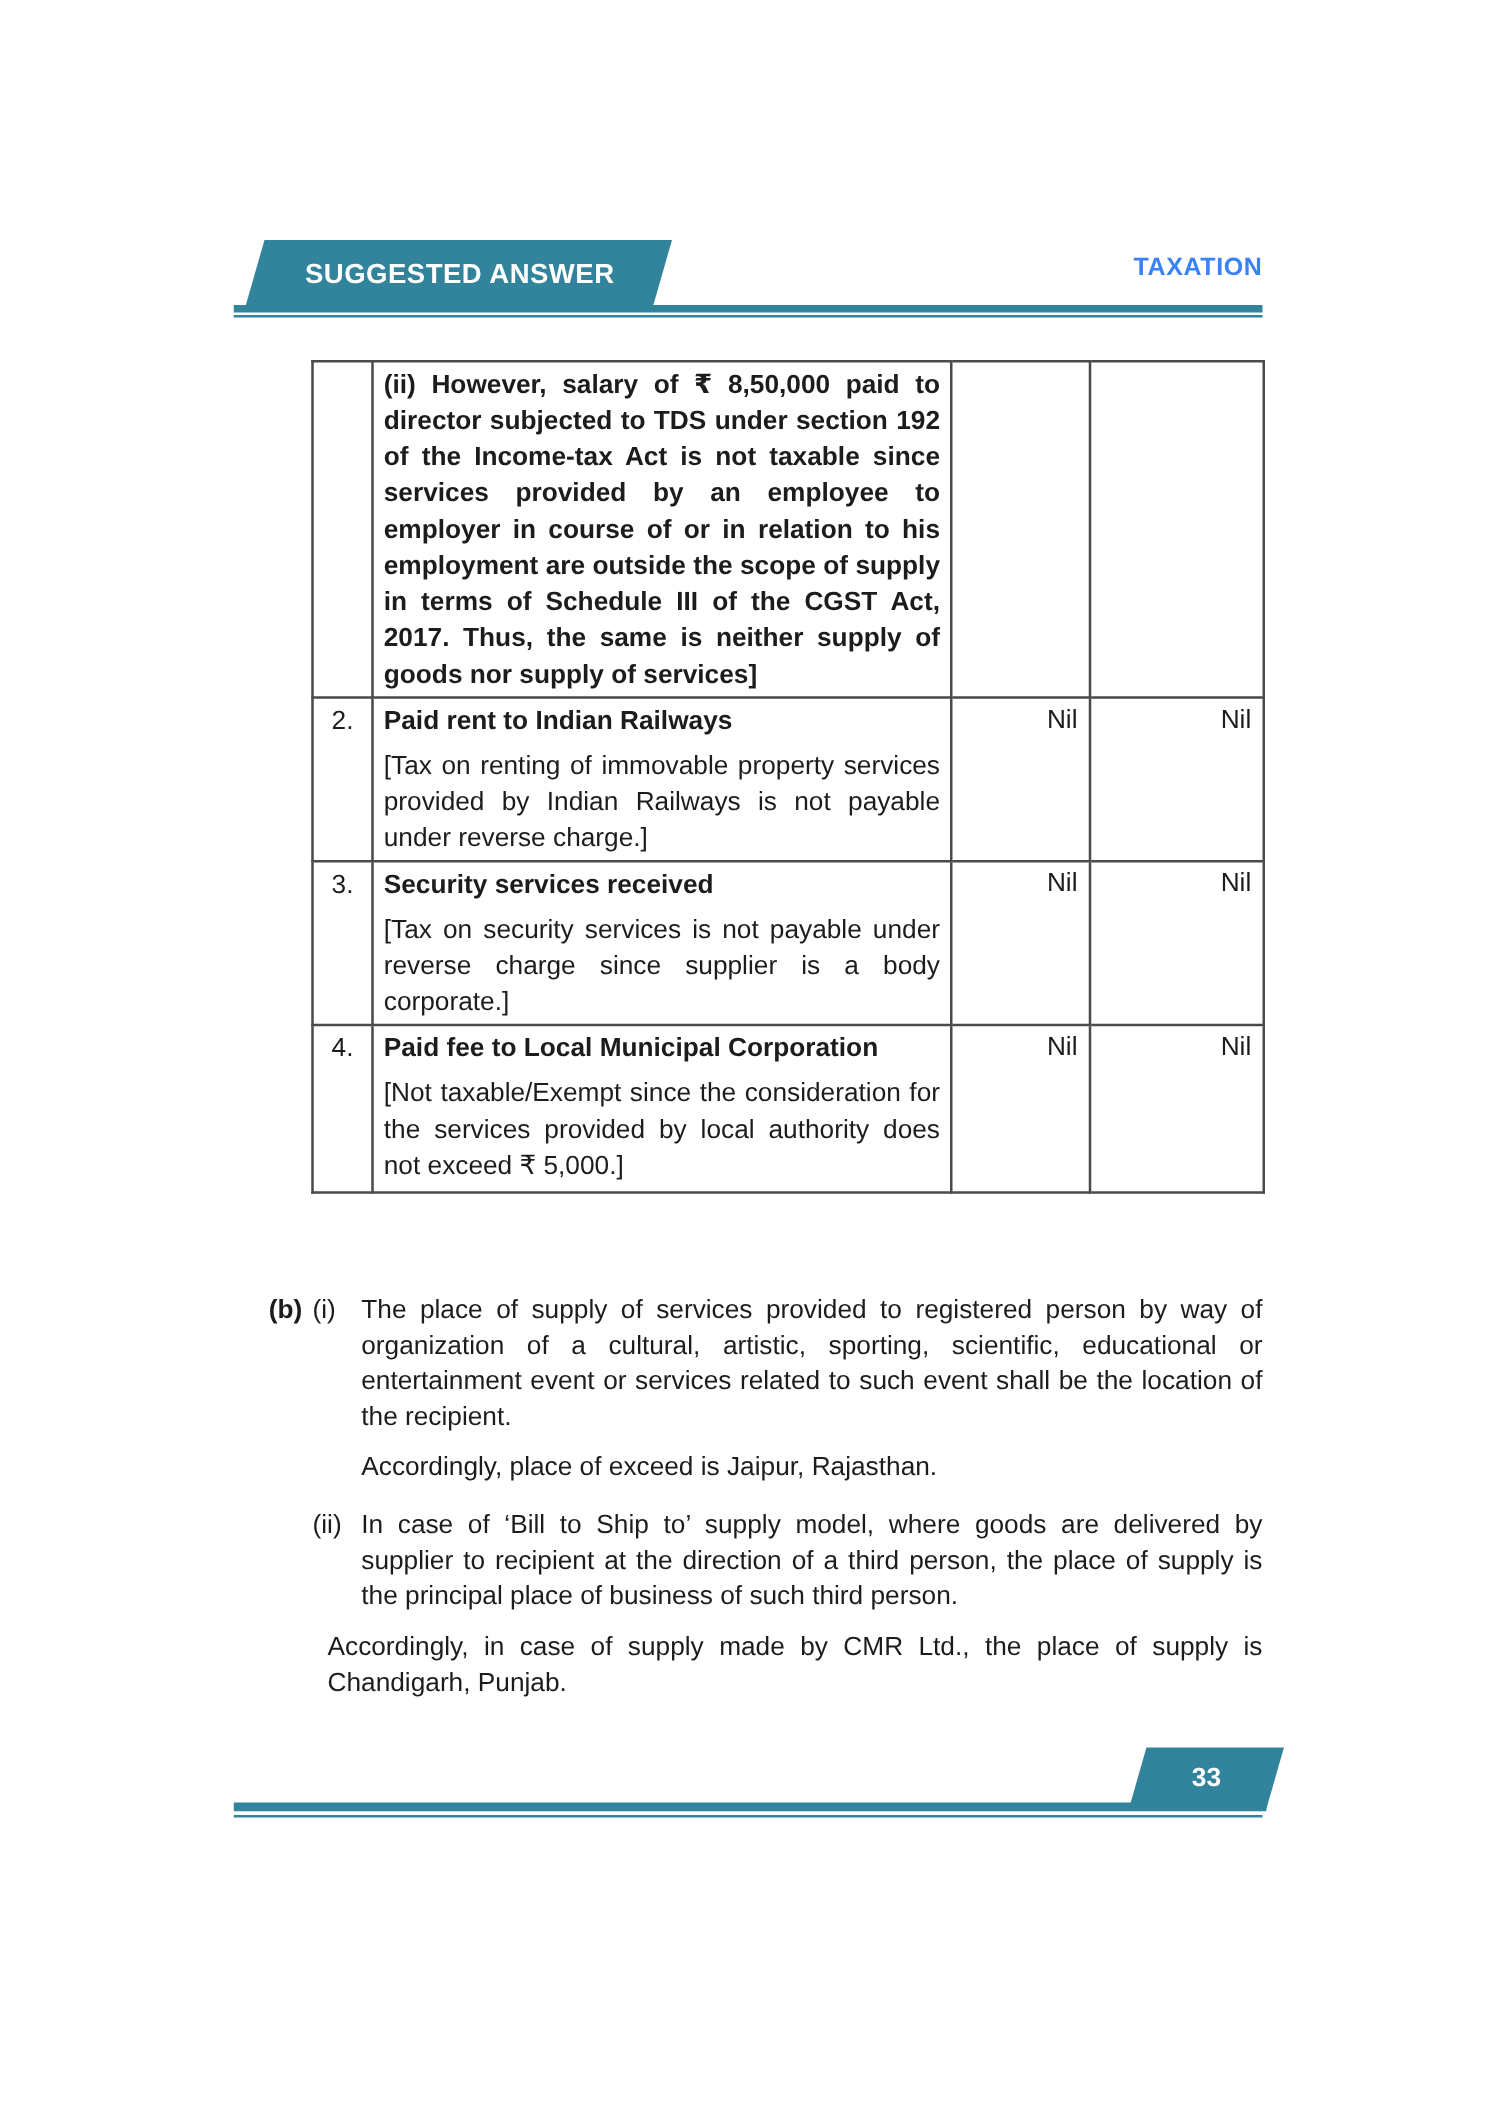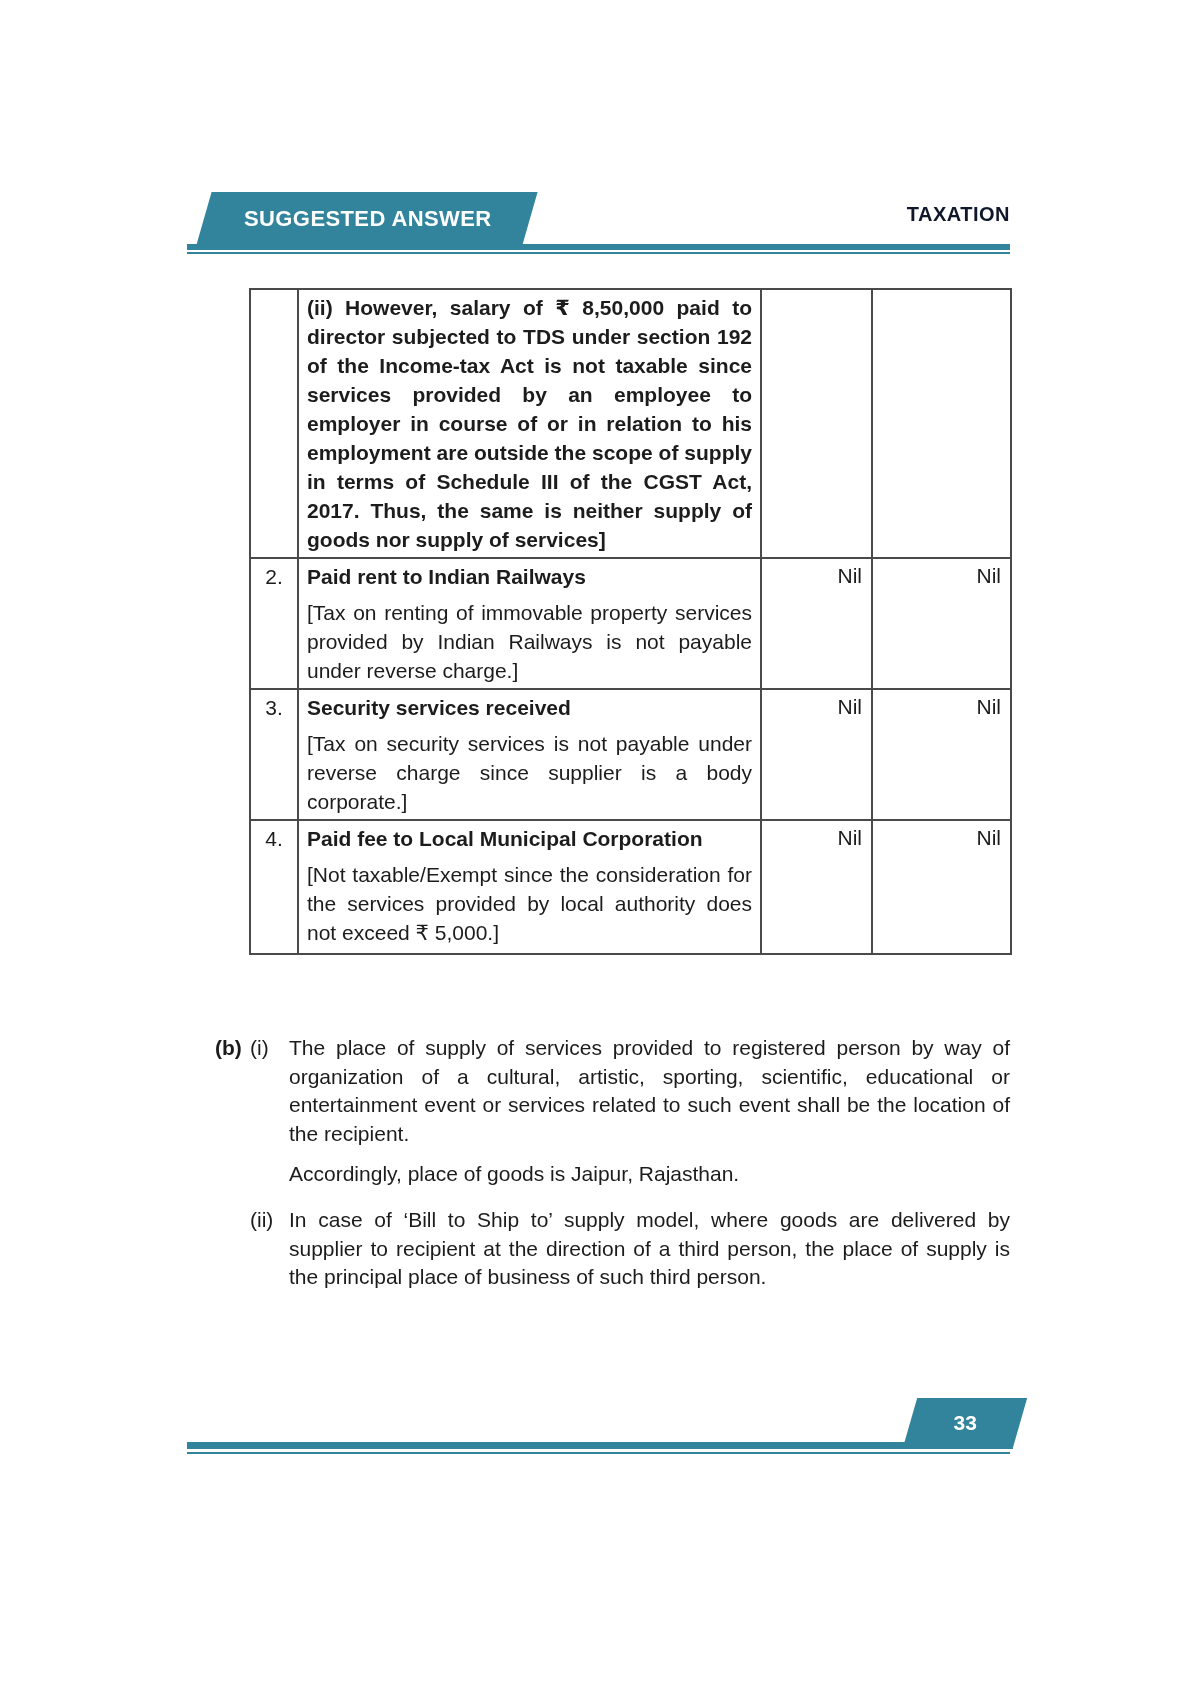--- a/index.html
+++ b/index.html
@@ -20,7 +20,7 @@
     white-space:nowrap;
   }
   .subject {
-    position:absolute; top:203px; right:181px; color:#0f172a;
+    position:absolute; top:203px; right:181px; color:#3b82f6;
     font-weight:bold; font-size:20px; letter-spacing:0.5px;text-align:right;
   }
   .rule { position:absolute; background:#31849B; }

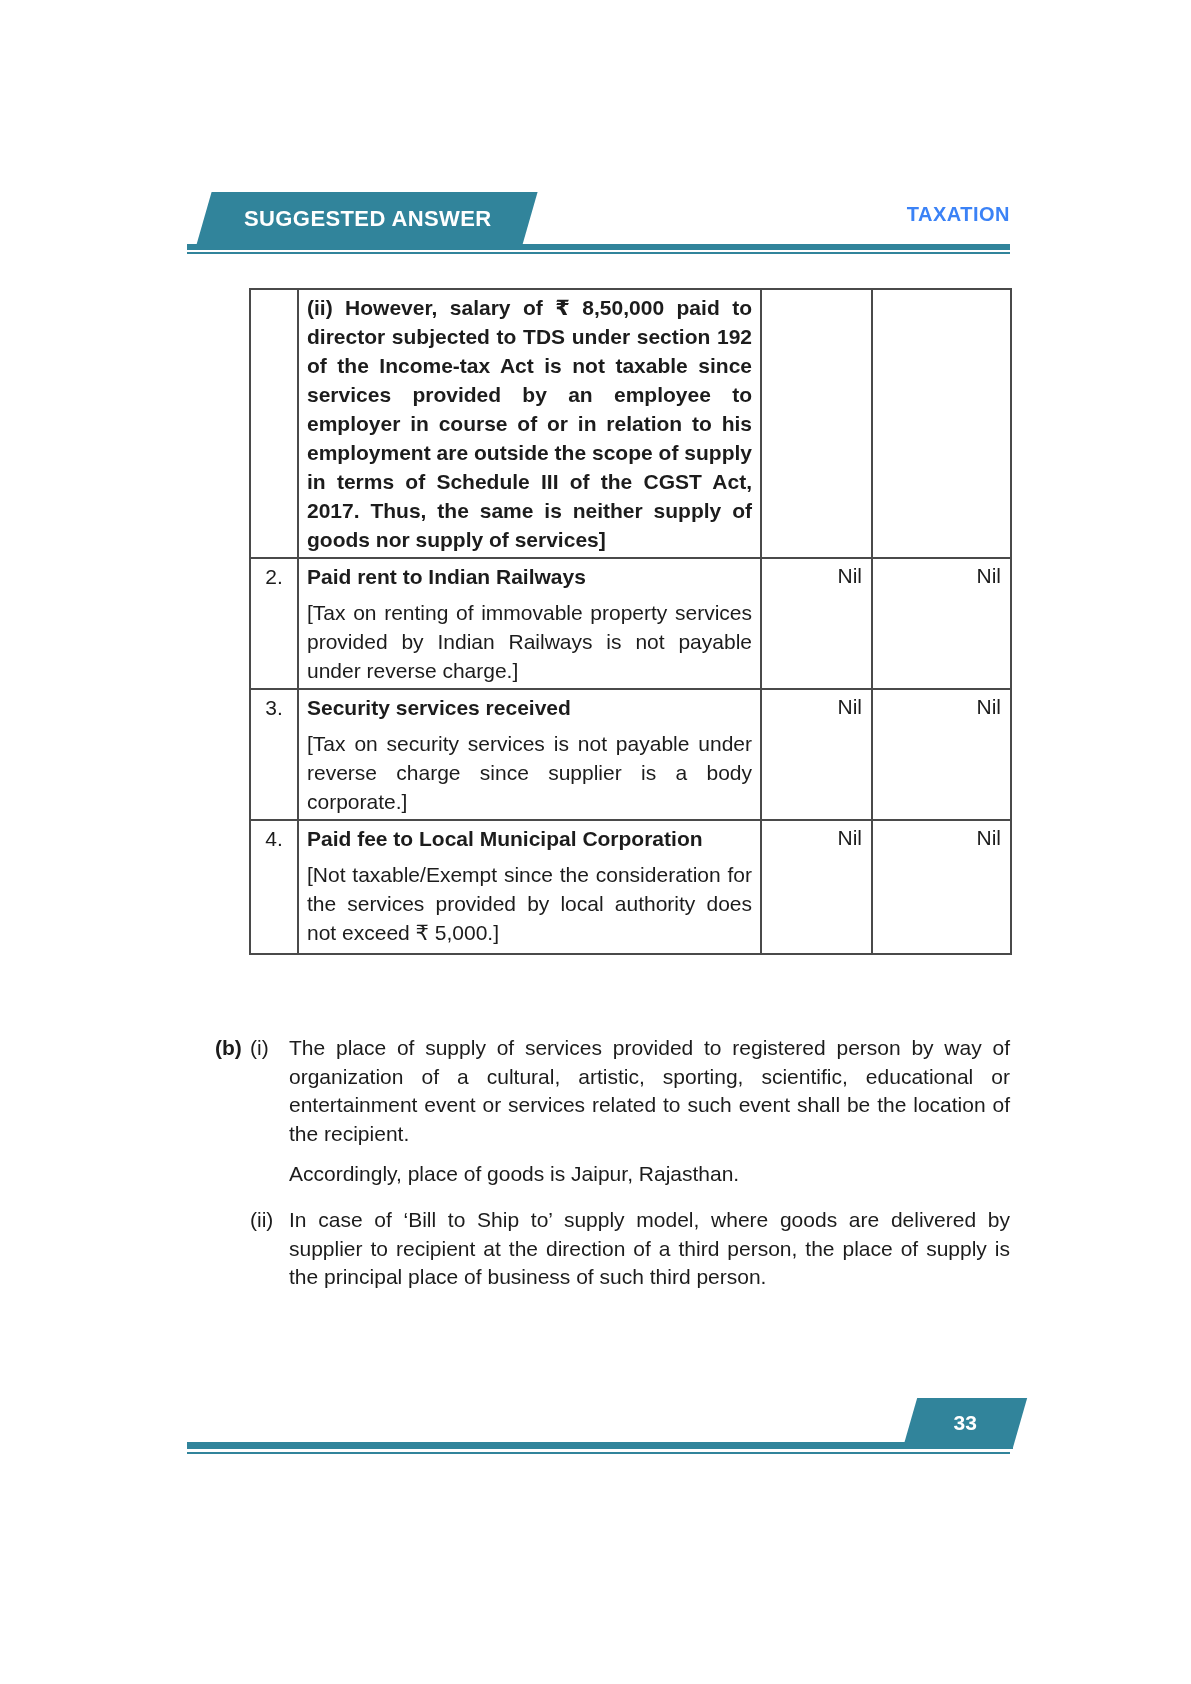--- a/index.html
+++ b/index.html
@@ -130,7 +130,7 @@
   <div class="btxt label-b">(b)</div>
   <div class="btxt label-i">(i)</div>
   <div class="btxt para-i">The place of supply of services provided to registered person by way of organization of a cultural, artistic, sporting, scientific, educational or entertainment event or services related to such event shall be the location of the recipient.</div>
-  <div class="btxt line-jaipur">Accordingly, place of goods is Jaipur, Rajasthan.</div>
+  <div class="btxt line-jaipur">Accordingly, place of exceed is Jaipur, Rajasthan.</div>
   <div class="btxt label-ii">(ii)</div>
   <div class="btxt para-ii">In case of ‘Bill to Ship to’ supply model, where goods are delivered by supplier to recipient at the direction of a third person, the place of supply is the principal place of business of such third person.</div>
 

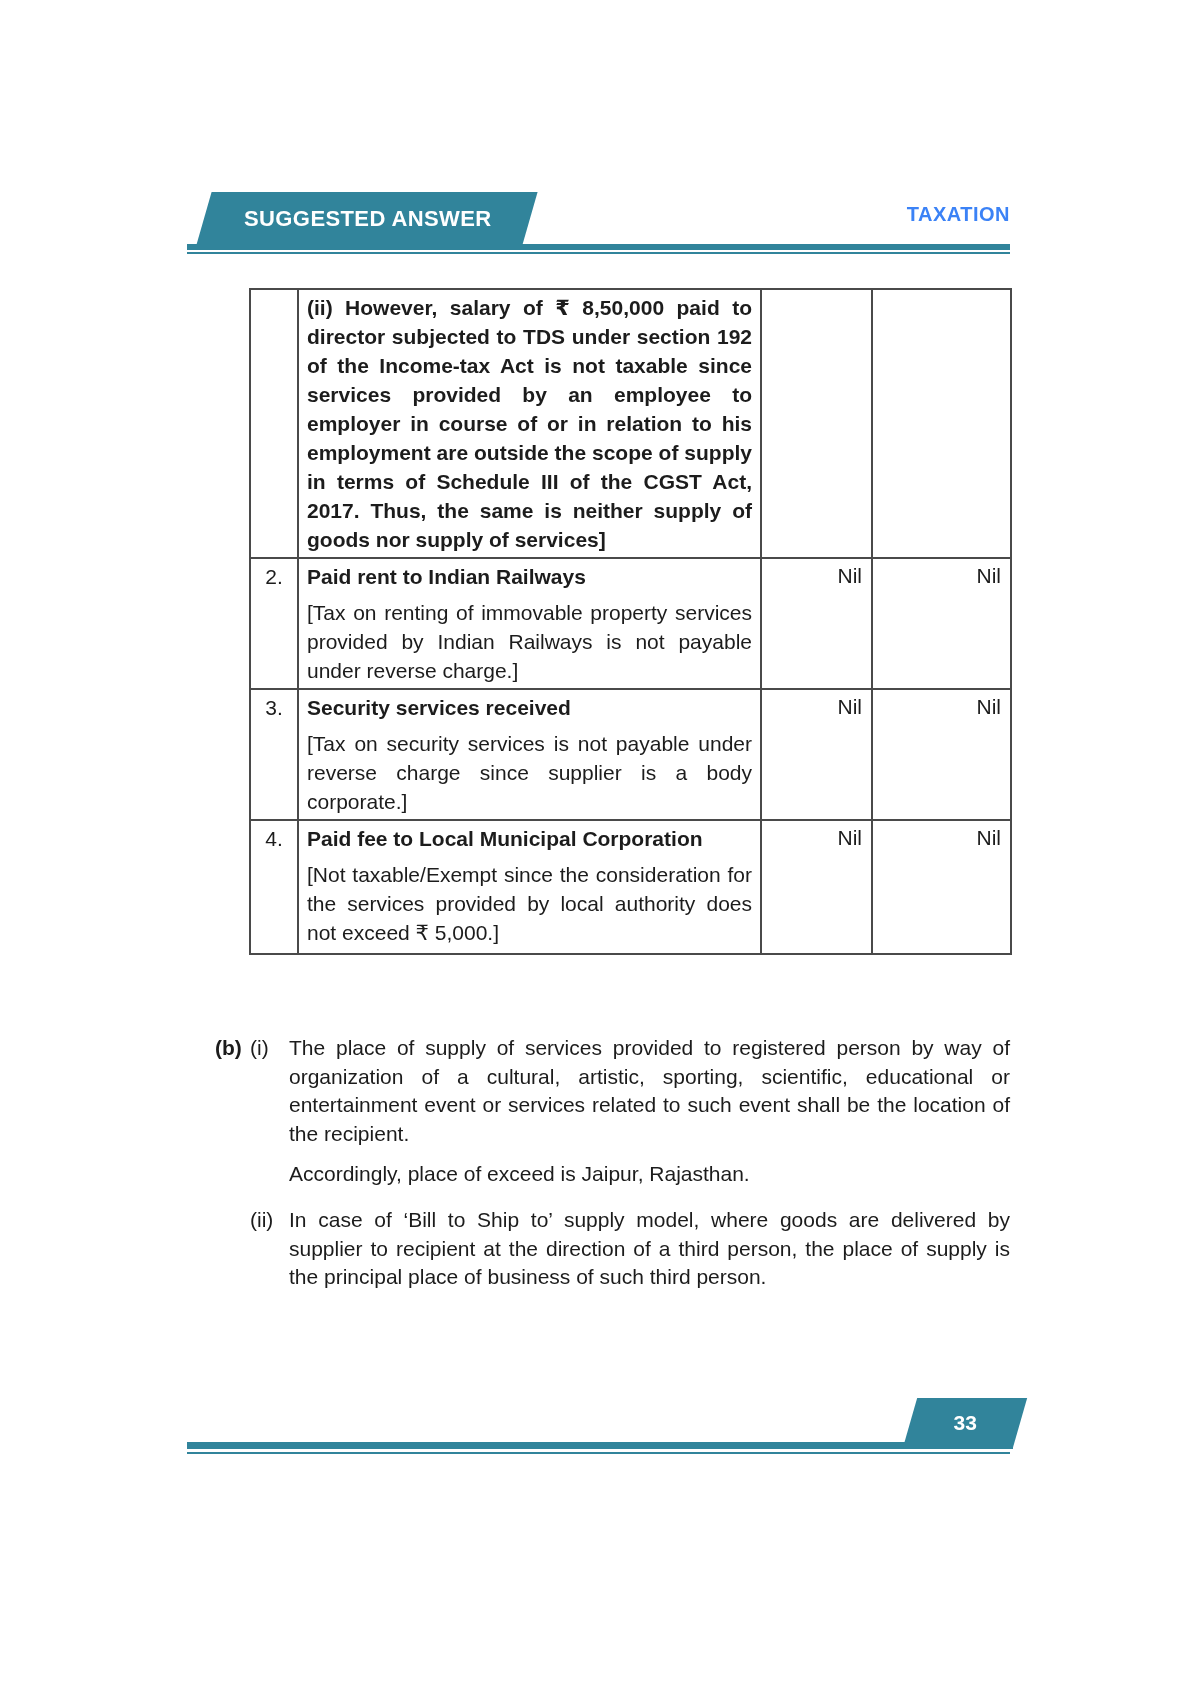--- a/index.html
+++ b/index.html
@@ -133,6 +133,7 @@
   <div class="btxt line-jaipur">Accordingly, place of exceed is Jaipur, Rajasthan.</div>
   <div class="btxt label-ii">(ii)</div>
   <div class="btxt para-ii">In case of ‘Bill to Ship to’ supply model, where goods are delivered by supplier to recipient at the direction of a third person, the place of supply is the principal place of business of such third person.</div>
+  <div class="btxt para-final">Accordingly, in case of supply made by CMR Ltd., the place of supply is Chandigarh, Punjab.</div>
 
   <div class="rule rule-bottom-thick"></div>
   <div class="rule rule-bottom-thin"></div>

